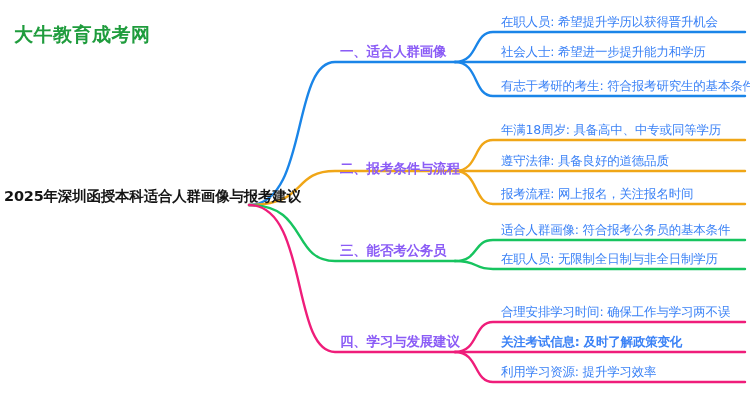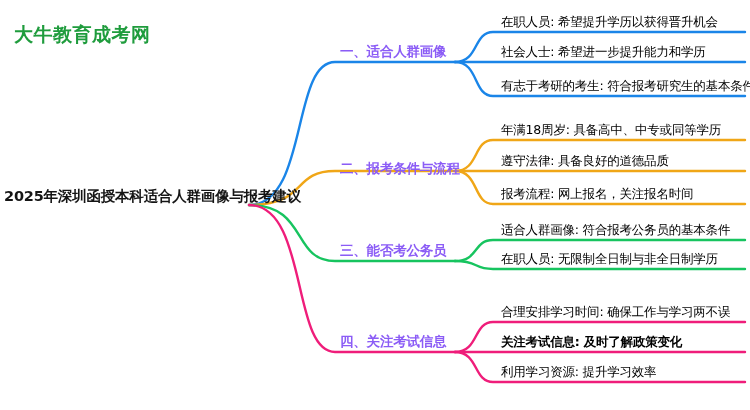--- a/index.html
+++ b/index.html
@@ -124,7 +124,7 @@
   }
   .leaf-label {
     font-size: 12.5px;
-    color: #000000;
+    color: #3b82f6;
     letter-spacing: -0.2px;
   }
 </style>

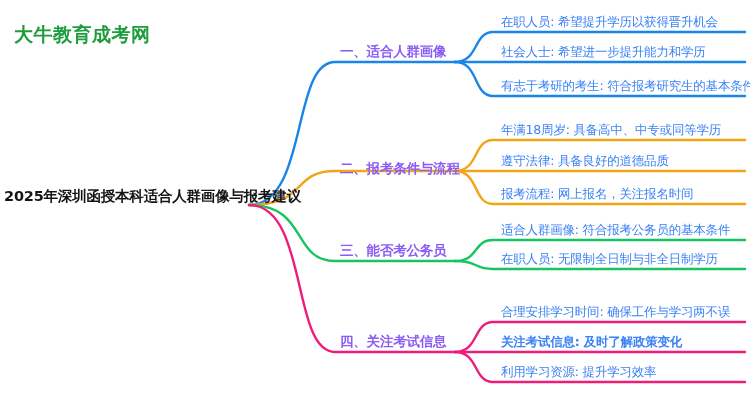--- a/index.html
+++ b/index.html
@@ -169,7 +169,7 @@
     <div class="node branch-label" style="left: 340px; top: 244px;">三、能否考公务员</div>
     <div class="node leaf-label" style="left: 501px; top: 224px;">适合人群画像: 符合报考公务员的基本条件</div>
     <div class="node leaf-label" style="left: 501px; top: 253px;">在职人员: 无限制全日制与非全日制学历</div>
-    <div class="node branch-label" style="left: 340px; top: 335px;">四、关注考试信息</div>
+    <div class="node branch-label" style="left: 340px; top: 335px;">四、学习与发展建议</div>
     <div class="node leaf-label" style="left: 501px; top: 306px;">合理安排学习时间: 确保工作与学习两不误</div>
     <div class="node leaf-label" style="left: 501px; top: 336px; font-weight: bold;">关注考试信息: 及时了解政策变化</div>
     <div class="node leaf-label" style="left: 501px; top: 366px;">利用学习资源: 提升学习效率</div>

